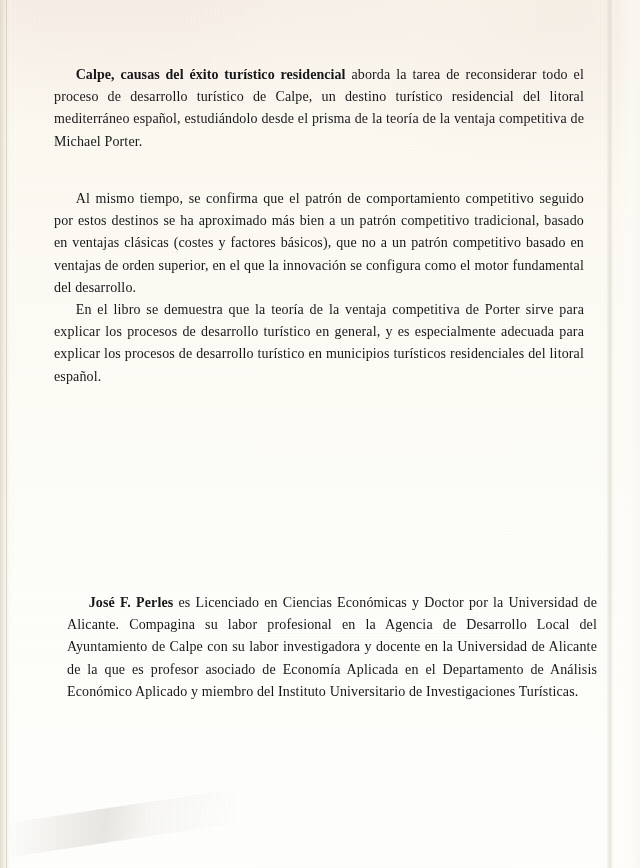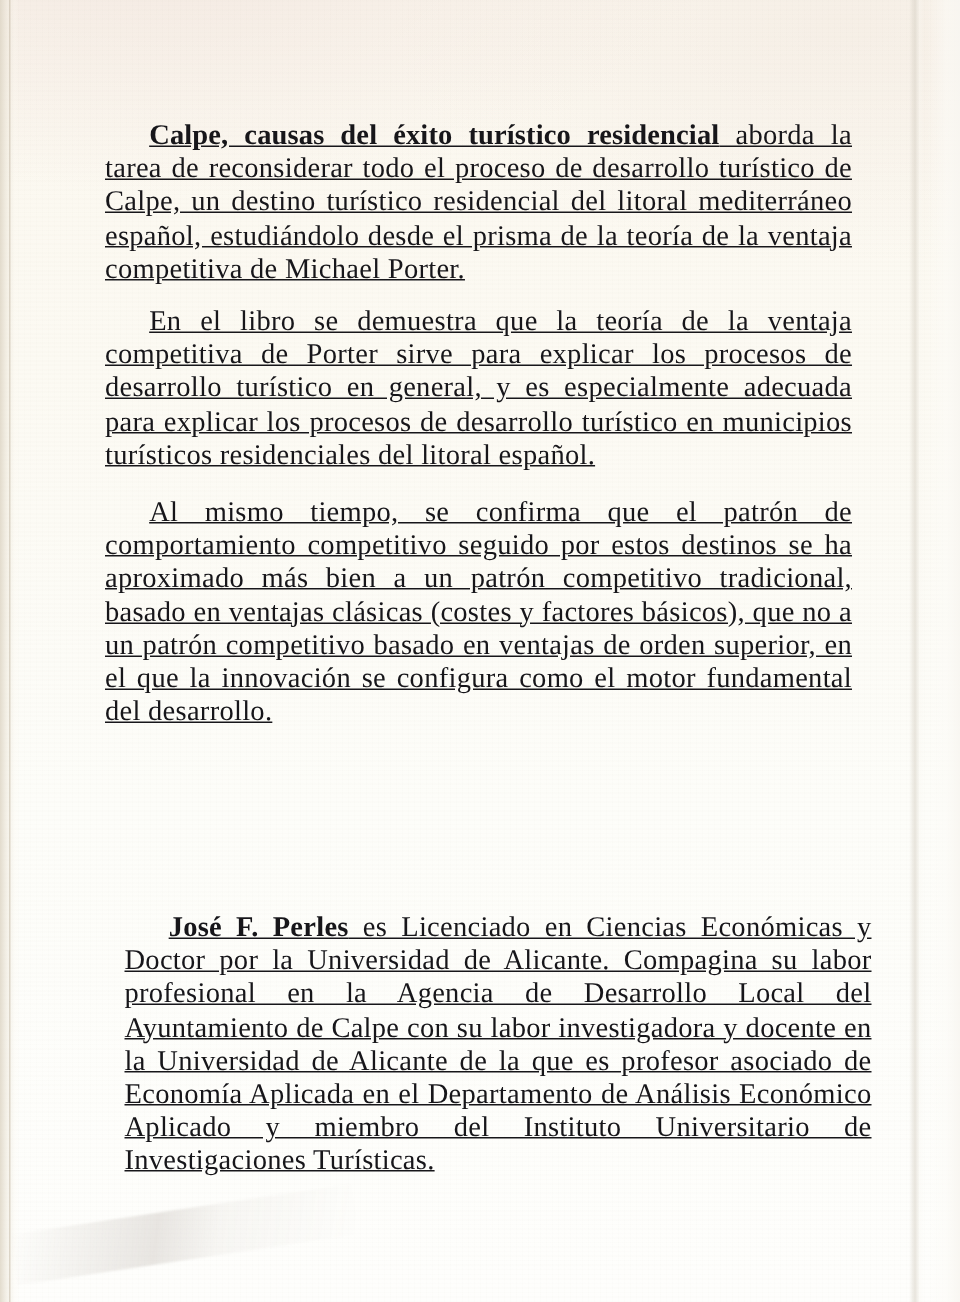--- a/index.html
+++ b/index.html
@@ -103,15 +103,14 @@
   }
 
   .para {
-    margin: 16px;
+    margin: 0;
     text-align: justify;
     text-justify: inter-word;
     color: #17161a;
-    font-size: 19px;
+    font-size: 14px;
     line-height: 22.2px;
     letter-spacing: 0.01em;
     text-indent: 1.55em;
-    text-decoration: underline;
     -webkit-font-smoothing: antialiased;
   }
 

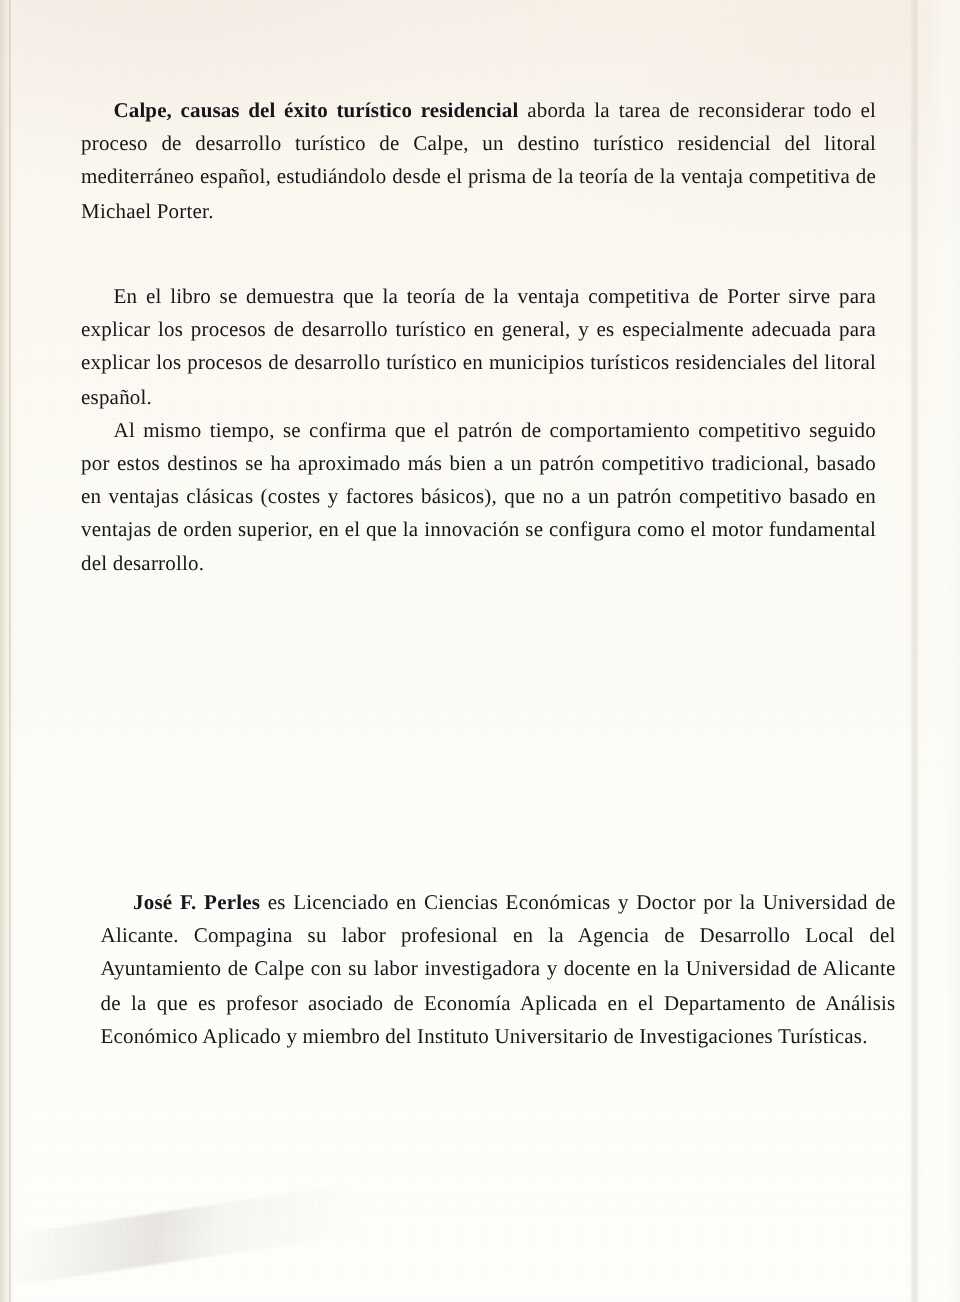--- a/index.html
+++ b/index.html
@@ -144,8 +144,8 @@
     </div>
 
     <div id="block-mid">
+      <p class="para">Al mismo tiempo, se confirma que el patrón de comportamiento competitivo seguido por estos destinos se ha aproximado más bien a un patrón competitivo tradicional, basado en ventajas clásicas (costes y factores básicos), que no a un patrón competitivo basado en ventajas de orden superior, en el que la innovación se configura como el motor fundamental del desarrollo.</p>
       <p class="para">En el libro se demuestra que la teoría de la ventaja competitiva de Porter sirve para explicar los procesos de desarrollo turístico en general, y es especialmente adecuada para explicar los procesos de desarrollo turístico en municipios turísticos residenciales del litoral español.</p>
-      <p class="para">Al mismo tiempo, se confirma que el patrón de comportamiento competitivo seguido por estos destinos se ha aproximado más bien a un patrón competitivo tradicional, basado en ventajas clásicas (costes y factores básicos), que no a un patrón competitivo basado en ventajas de orden superior, en el que la innovación se configura como el motor fundamental del desarrollo.</p>
     </div>
 
     <div id="block-bio">

